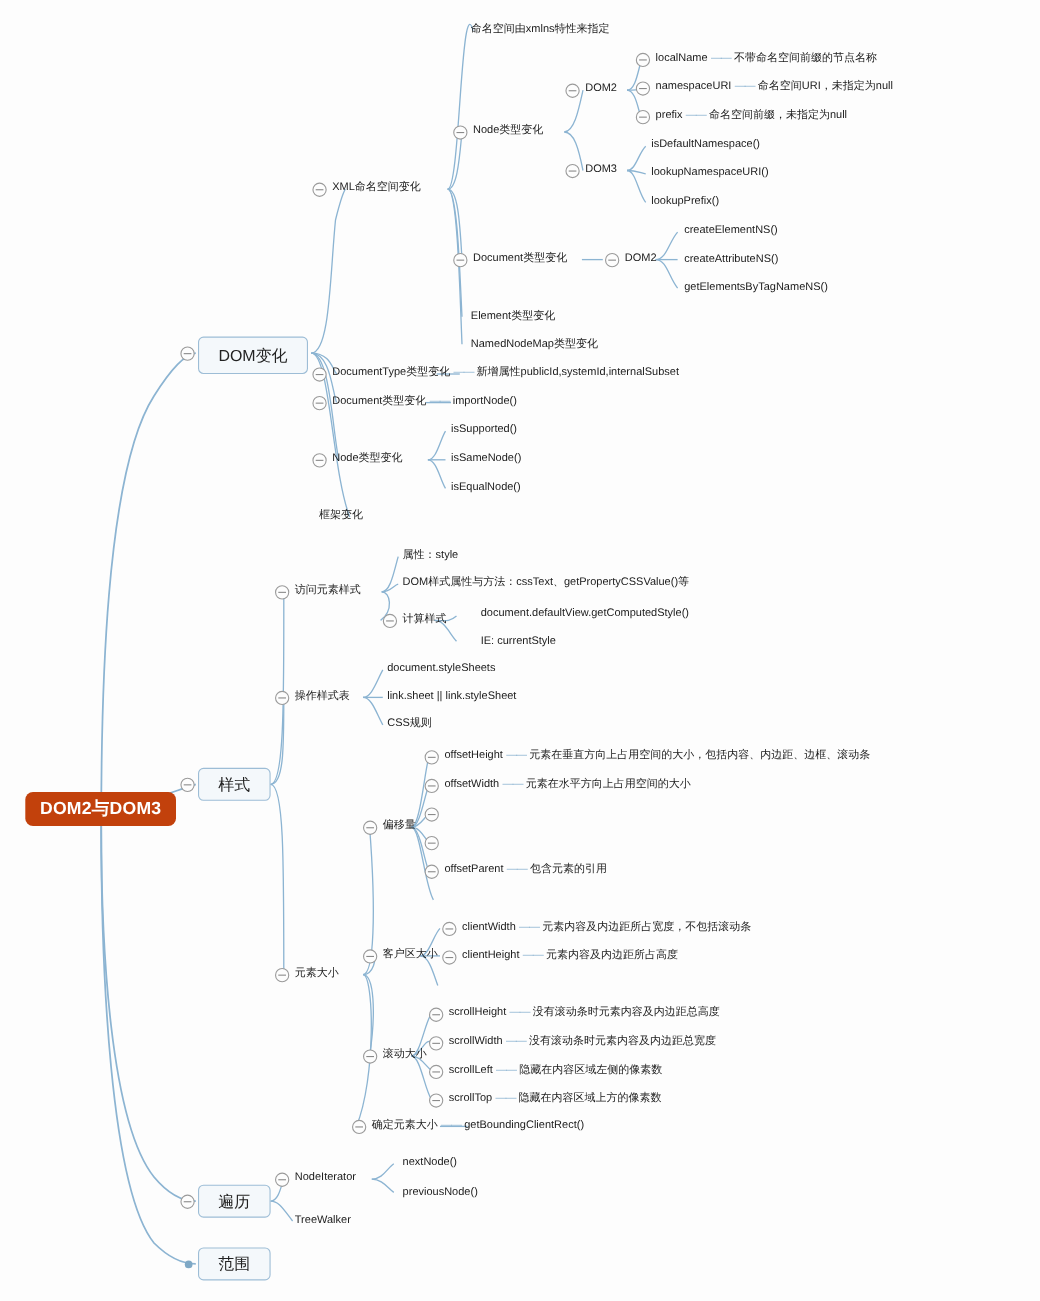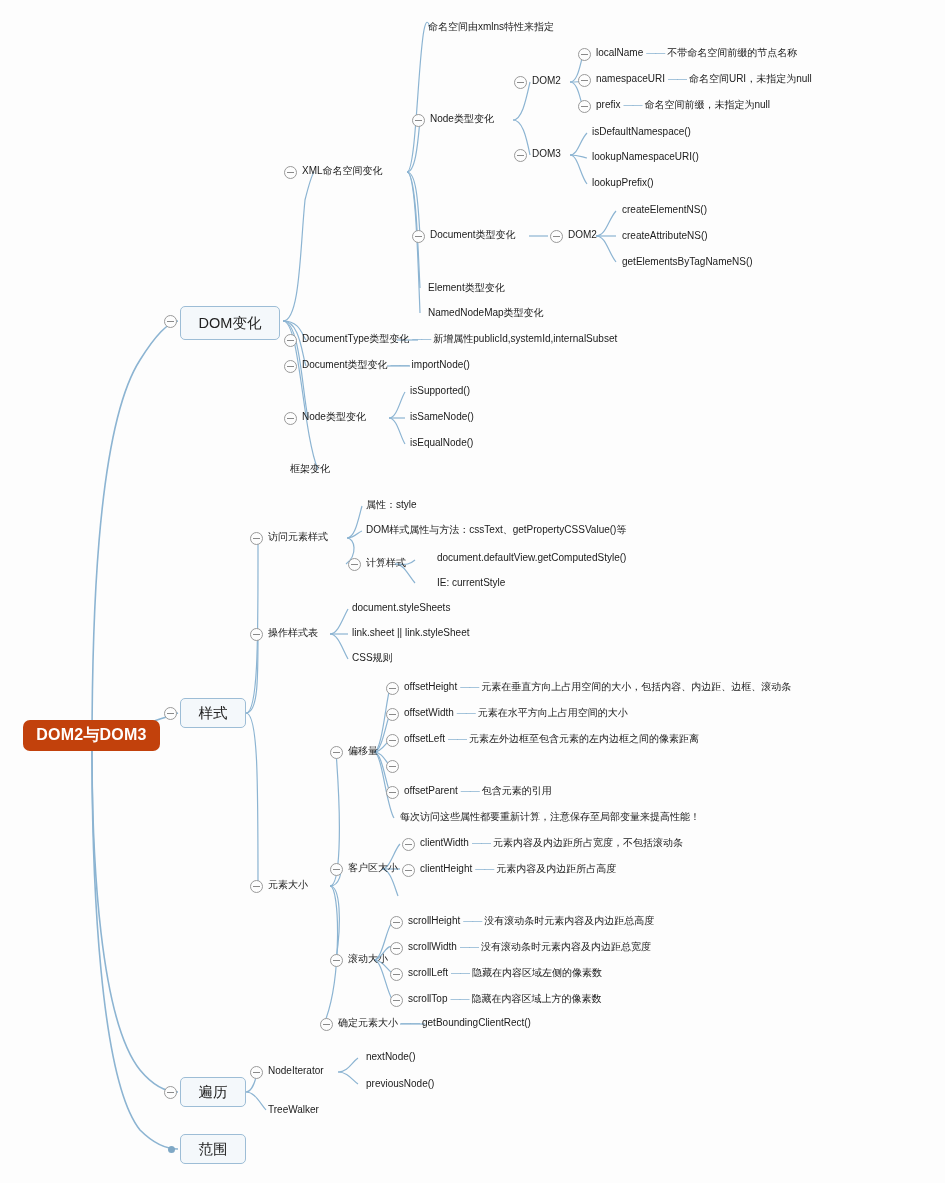--- a/index.html
+++ b/index.html
@@ -321,9 +321,6 @@
   </div>
 
   <div class="toggle" style="left:386px; top:734px;"></div>
-  <div class="tnode" style="left:404px; top:734px;">
-    <span>offsetLeft</span><span class="dash">——</span><span>元素左外边框至包含元素的左内边框之间的像素距离</span>
-  </div>
 
   <div class="toggle" style="left:386px; top:760px;"></div>
 

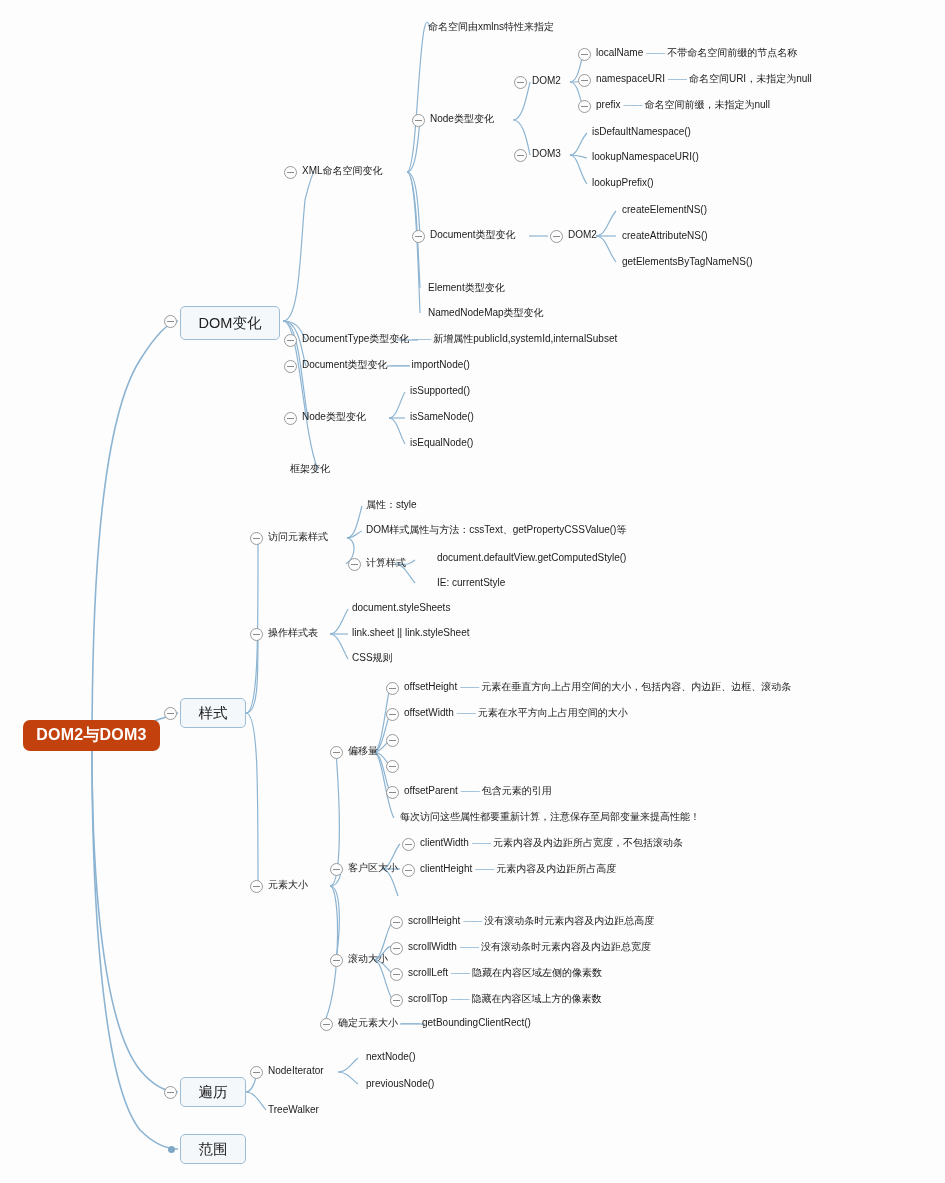--- a/index.html
+++ b/index.html
@@ -329,7 +329,6 @@
     <span>offsetParent</span><span class="dash">——</span><span>包含元素的引用</span>
   </div>
 
-  <div class="tnode" style="left:400px; top:812px;">每次访问这些属性都要重新计算，注意保存至局部变量来提高性能！</div>
 
   <div class="toggle" style="left:330px; top:863px;"></div>
   <div class="tnode" style="left:348px; top:863px;">客户区大小</div>

